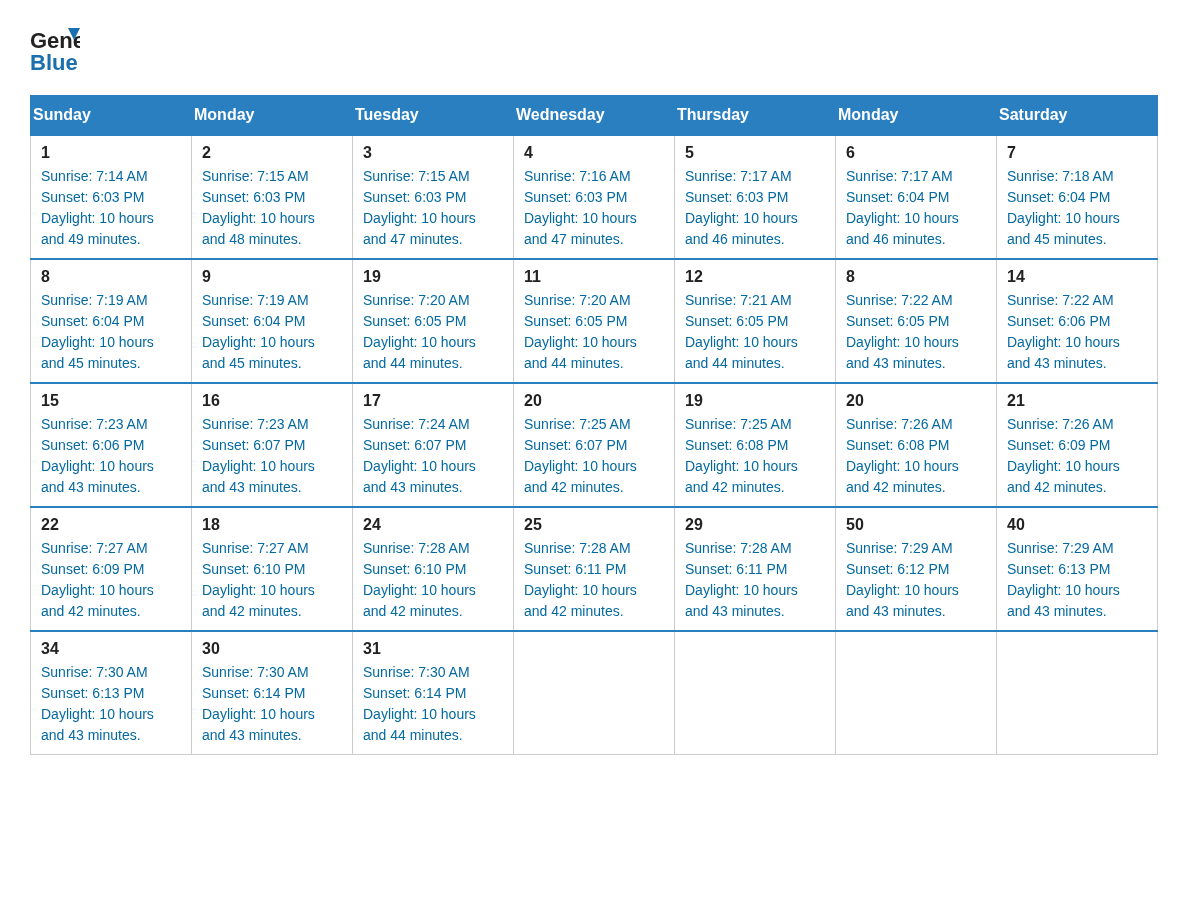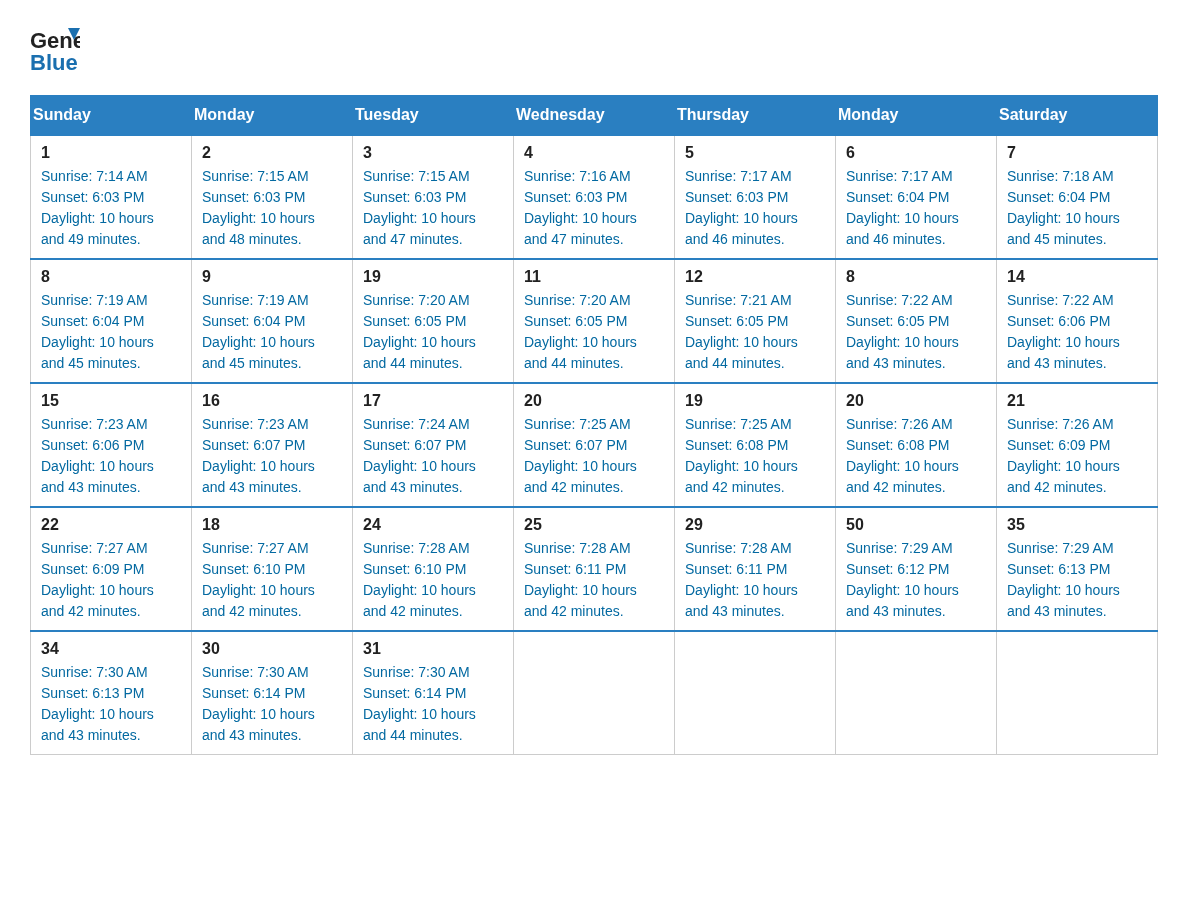--- a/index.html
+++ b/index.html
@@ -235,7 +235,7 @@
           <div class="day-info">Sunrise: 7:29 AM<br>Sunset: 6:12 PM<br>Daylight: 10 hours<br>and 43 minutes.</div>
         </td>
         <td>
-          <span class="day-num">35</span>
+          <span class="day-num">40</span>
           <div class="day-info">Sunrise: 7:29 AM<br>Sunset: 6:13 PM<br>Daylight: 10 hours<br>and 43 minutes.</div>
         </td>
       </tr>

